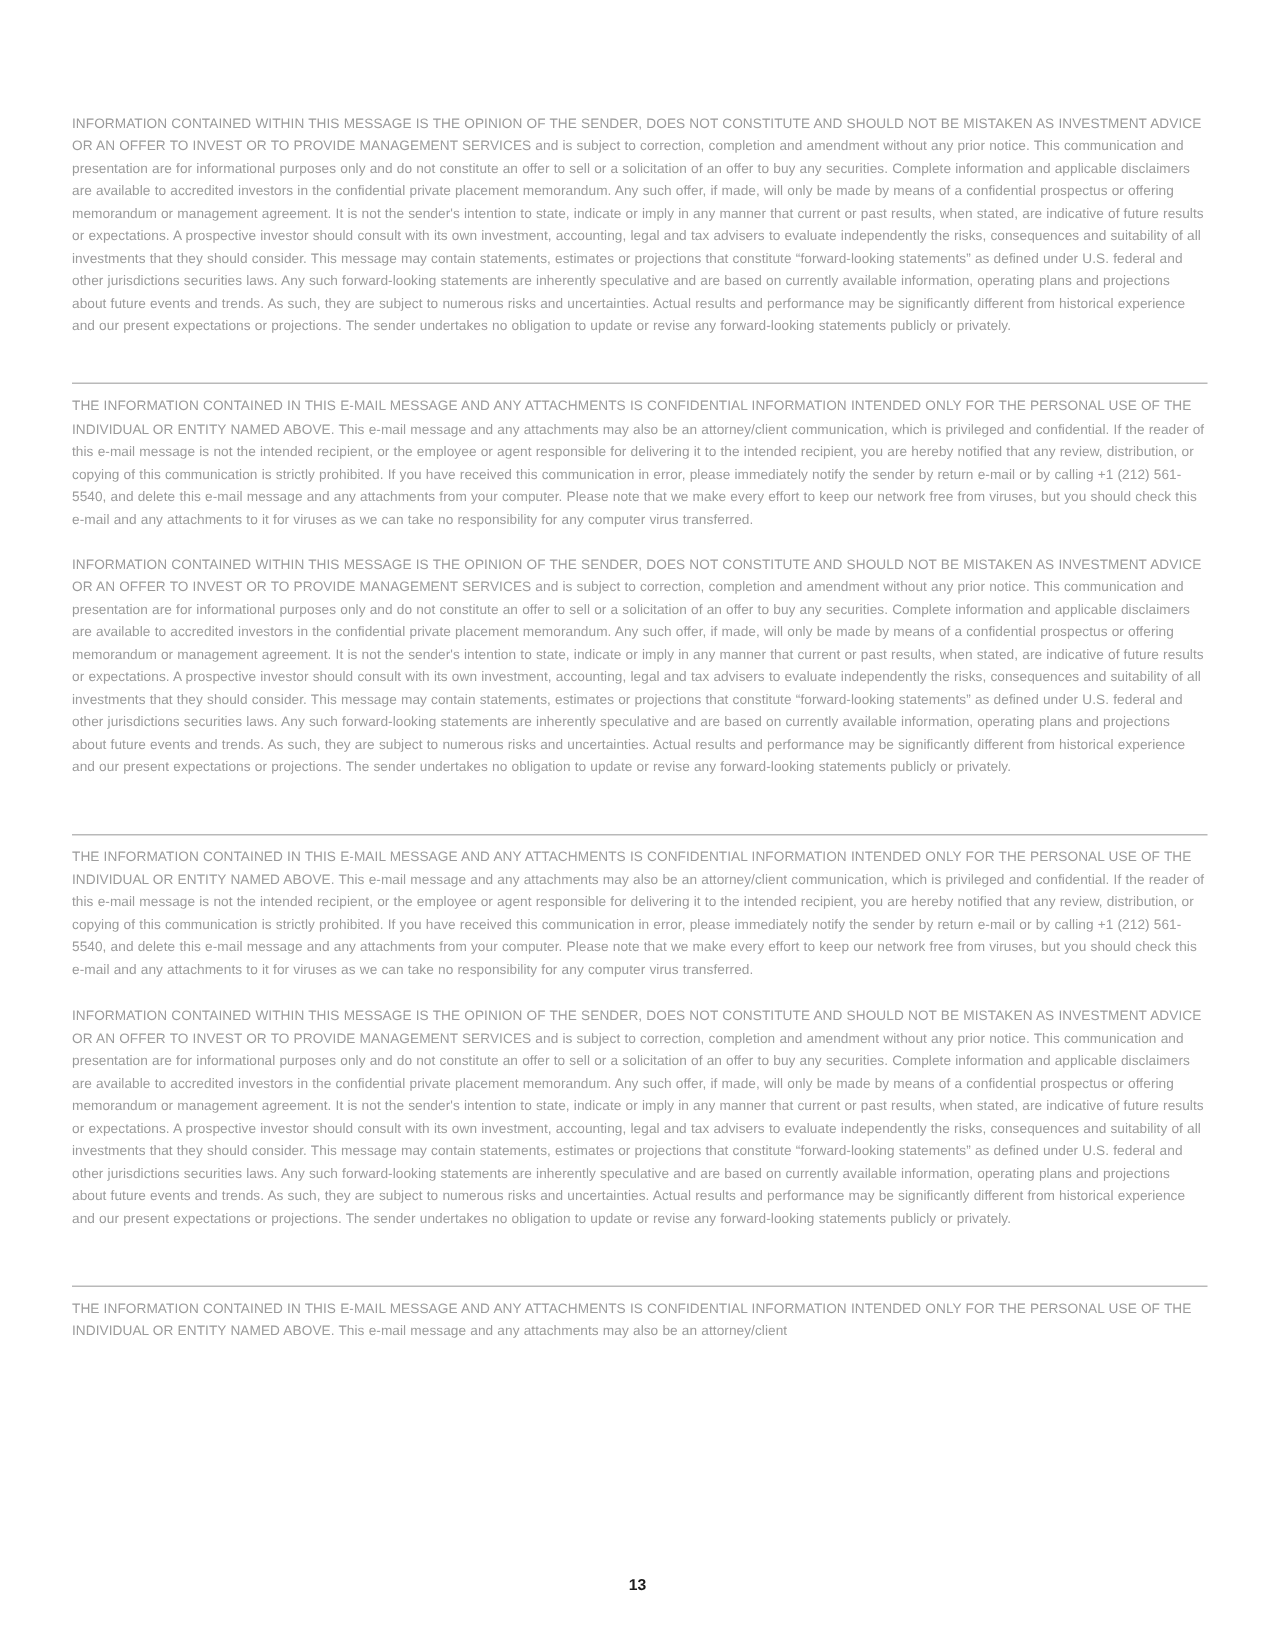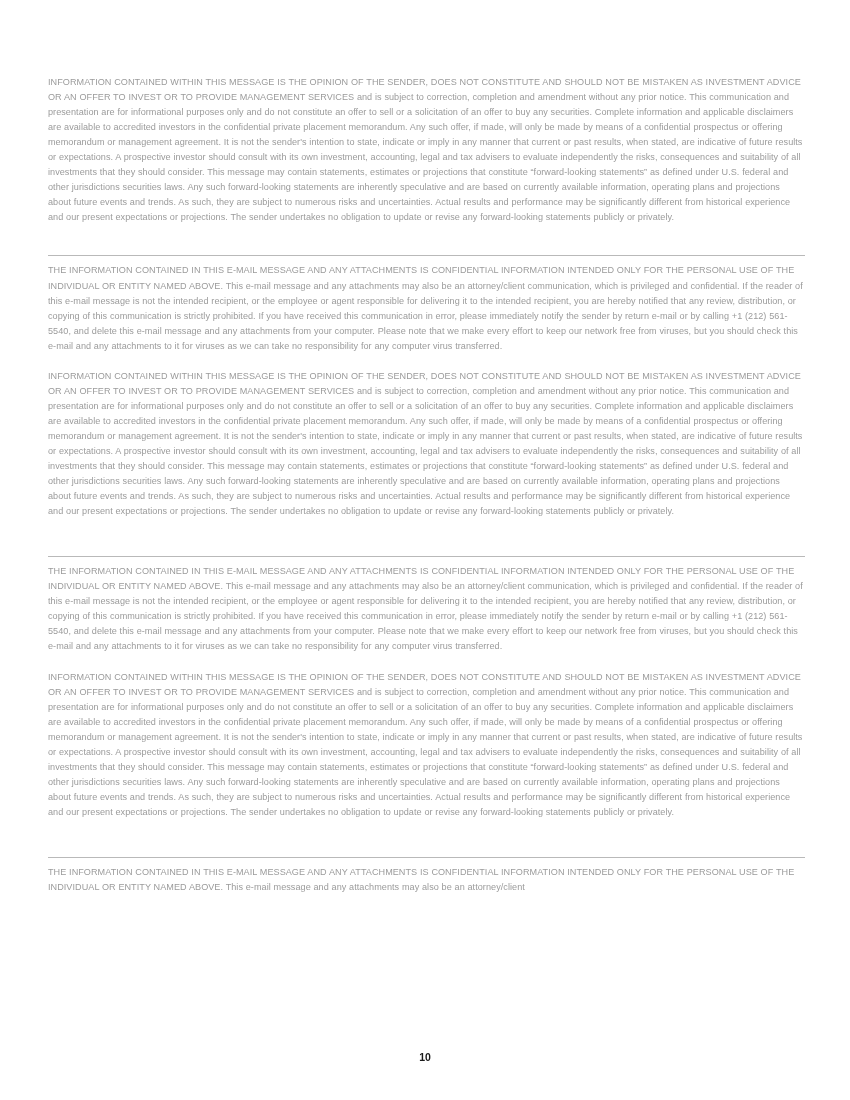--- a/index.html
+++ b/index.html
@@ -96,7 +96,7 @@
 
   </div>
 
-  <div class="page-number">10</div>
+  <div class="page-number">13</div>
 
 </div>
 

